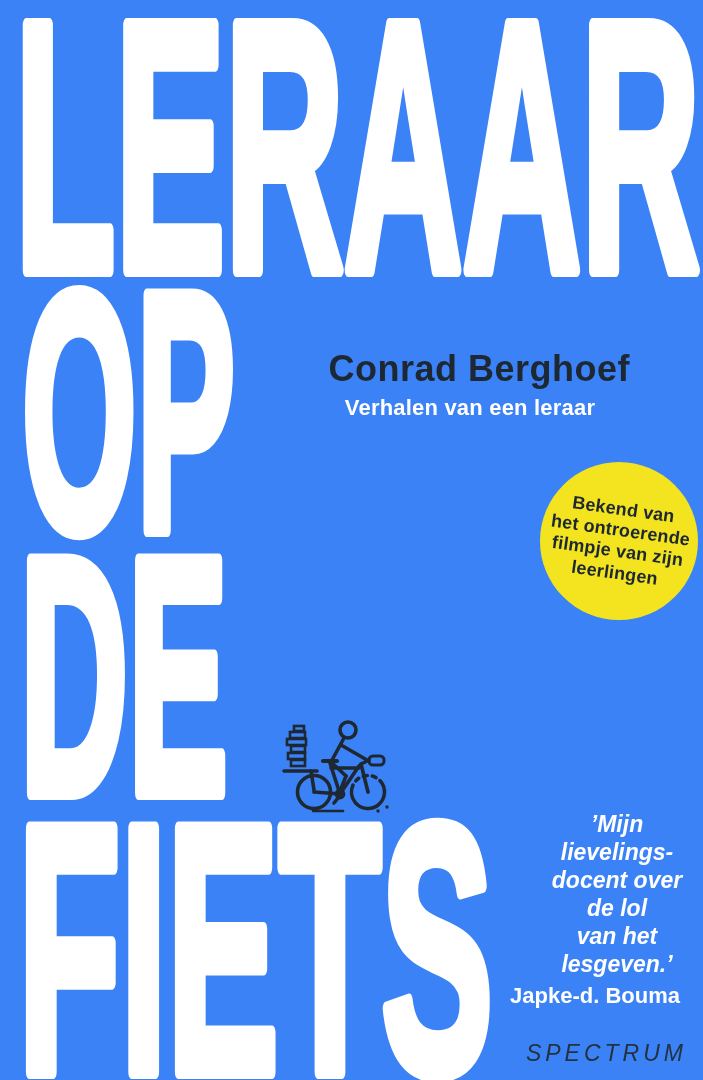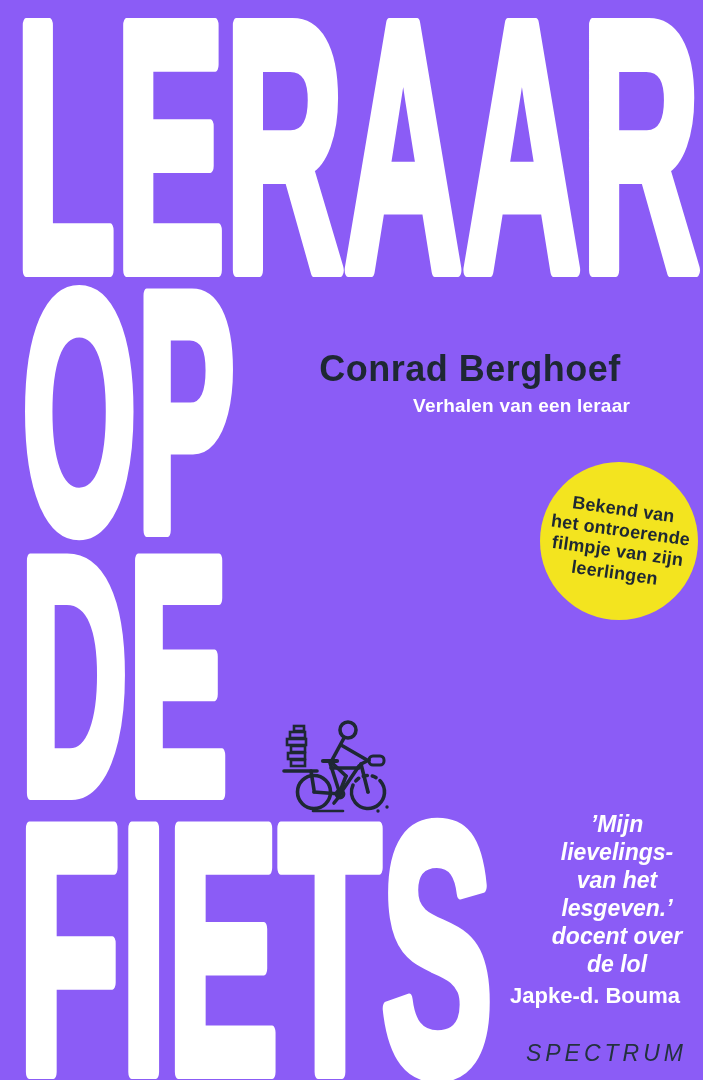--- a/index.html
+++ b/index.html
@@ -6,7 +6,7 @@
   body{width:703px;height:1080px;overflow:hidden;font-family:"Liberation Sans",sans-serif;}
   .cover{
     position:relative;width:703px;height:1080px;
-    background:#8b5cf6;overflow:hidden;
+    background:#3b82f6;overflow:hidden;
   }
   
   .tw{position:absolute;overflow:visible;}

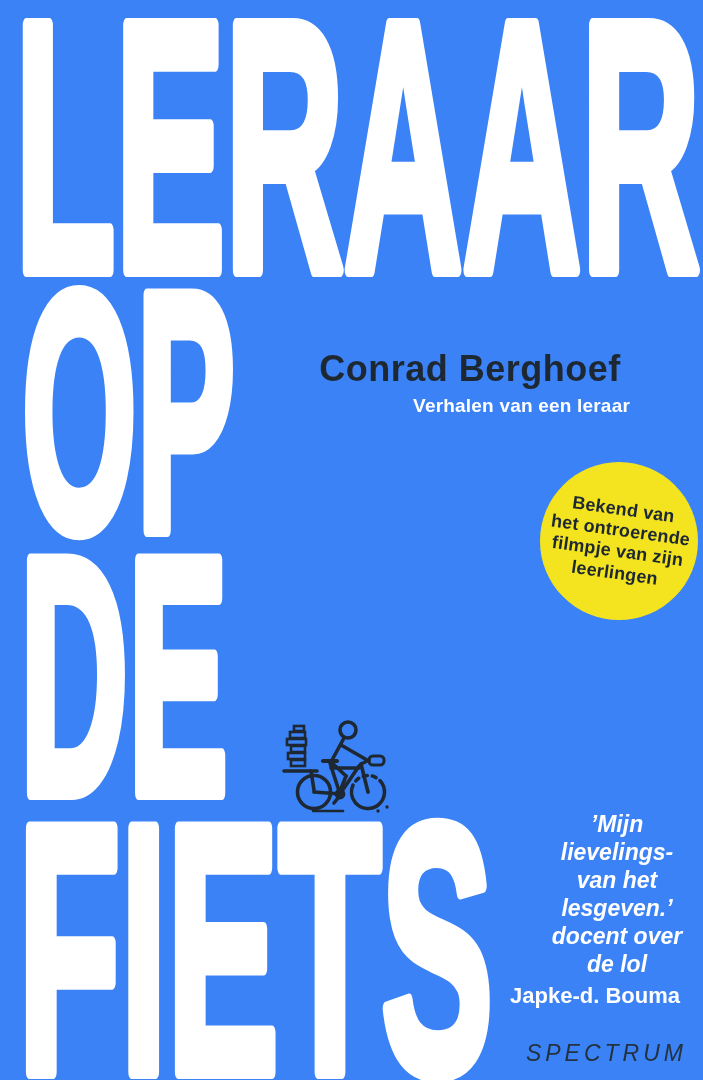--- a/index.html
+++ b/index.html
@@ -19,7 +19,7 @@
   
   .author{
     position:absolute;left:310px;top:349px;width:320px;
-    text-align:center;color:#1E2833;
+    text-align:right;color:#1E2833;
     font-size:36px;font-weight:bold;line-height:1.1;
     letter-spacing:0.5px;white-space:nowrap;
   }

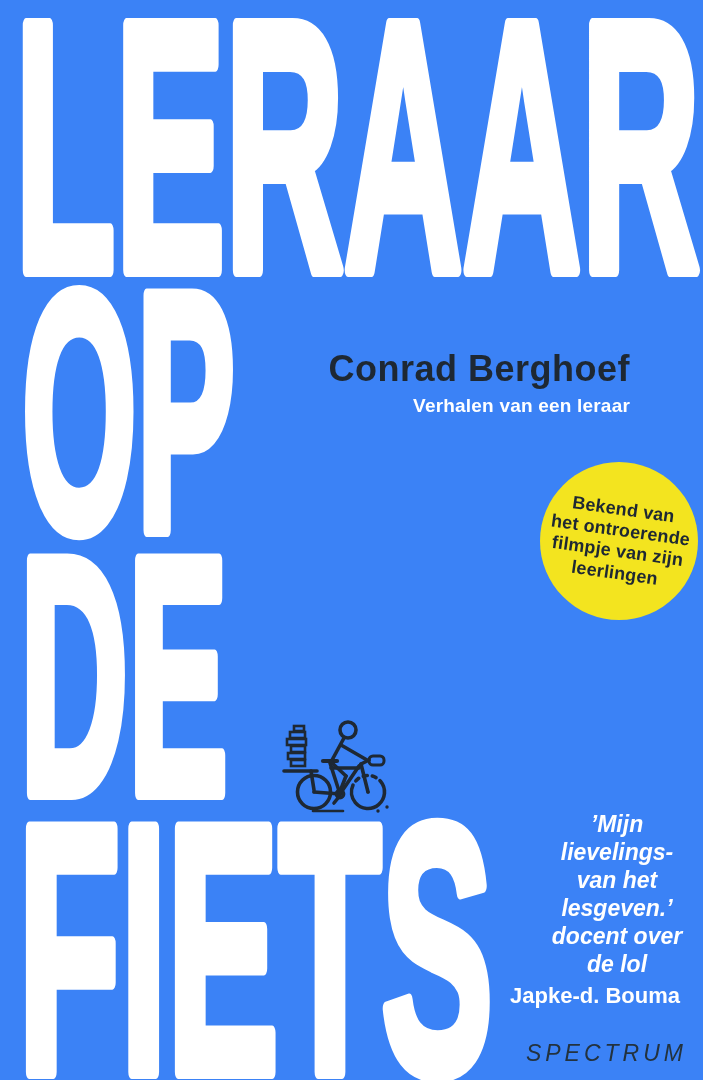--- a/index.html
+++ b/index.html
@@ -26,8 +26,8 @@
   
   .subtitle{
     position:absolute;left:310px;top:396px;width:320px;
-    text-align:right;color:#ffffff;
-    font-size:19px;font-weight:bold;line-height:1.1;
+    text-align:center;color:#ffffff;
+    font-size:22px;font-weight:bold;line-height:1.1;
     letter-spacing:0.2px;
   }
   

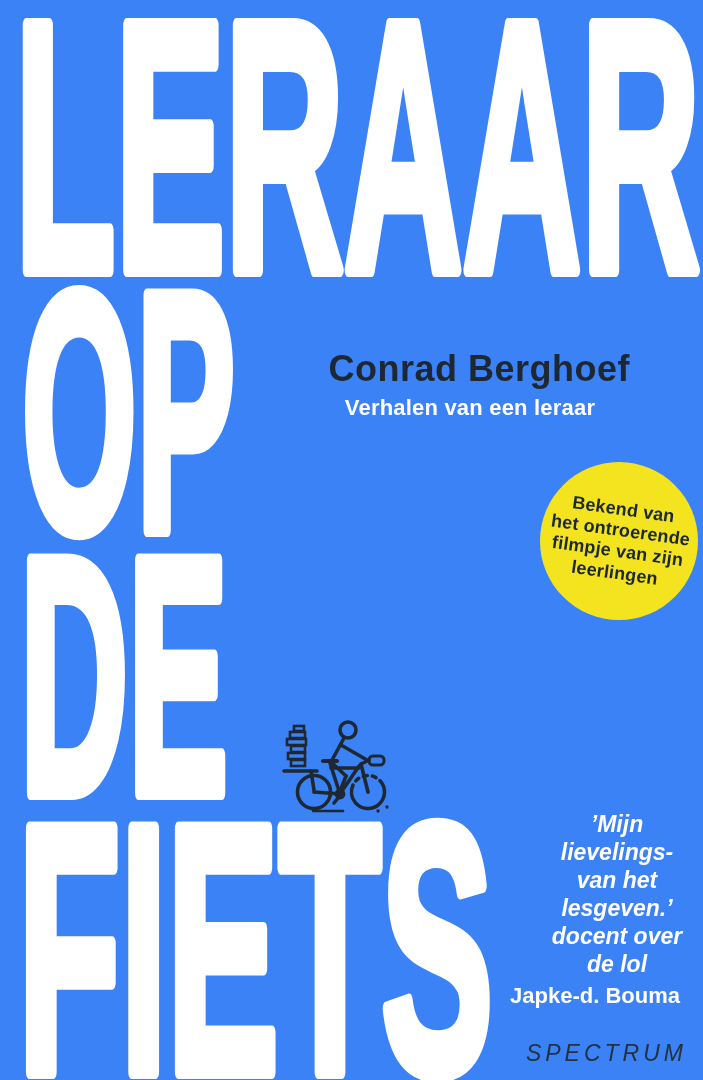--- a/index.html
+++ b/index.html
@@ -141,8 +141,8 @@
 
   <div class="quote">
     <div class="quote-line">’Mijn lievelings-</div>
+    <div class="quote-line">docent over de lol</div>
     <div class="quote-line">van het lesgeven.’</div>
-    <div class="quote-line">docent over de lol</div>
     <div class="quote-attr">Japke-d. Bouma</div>
   </div>
 

